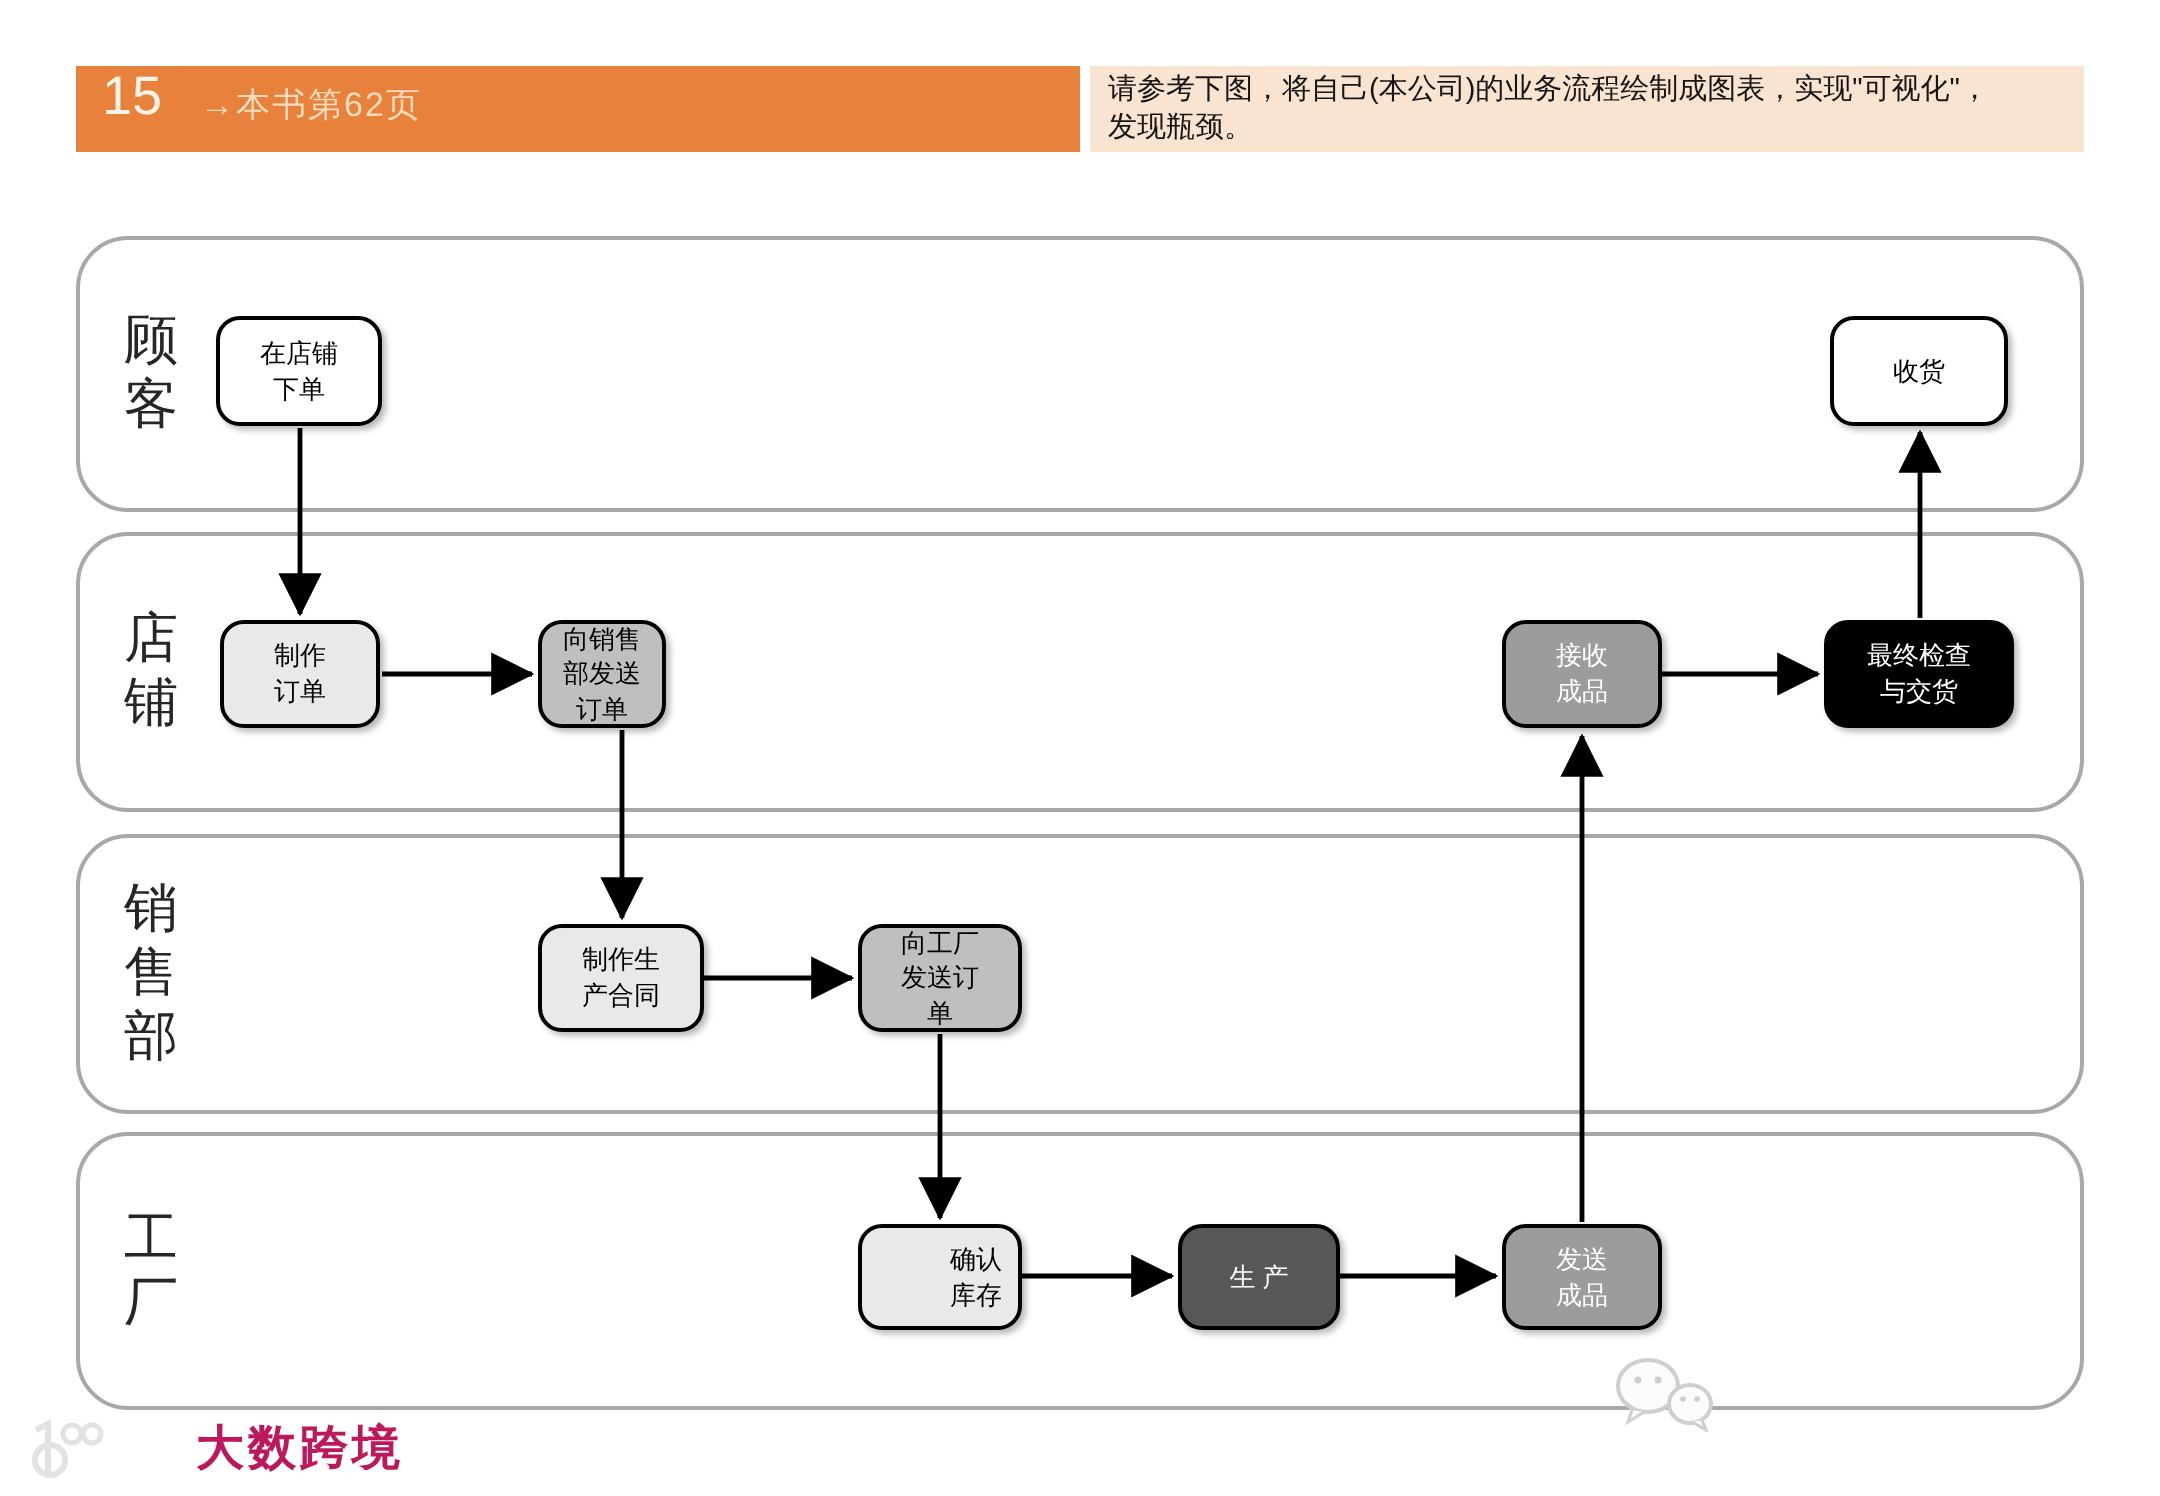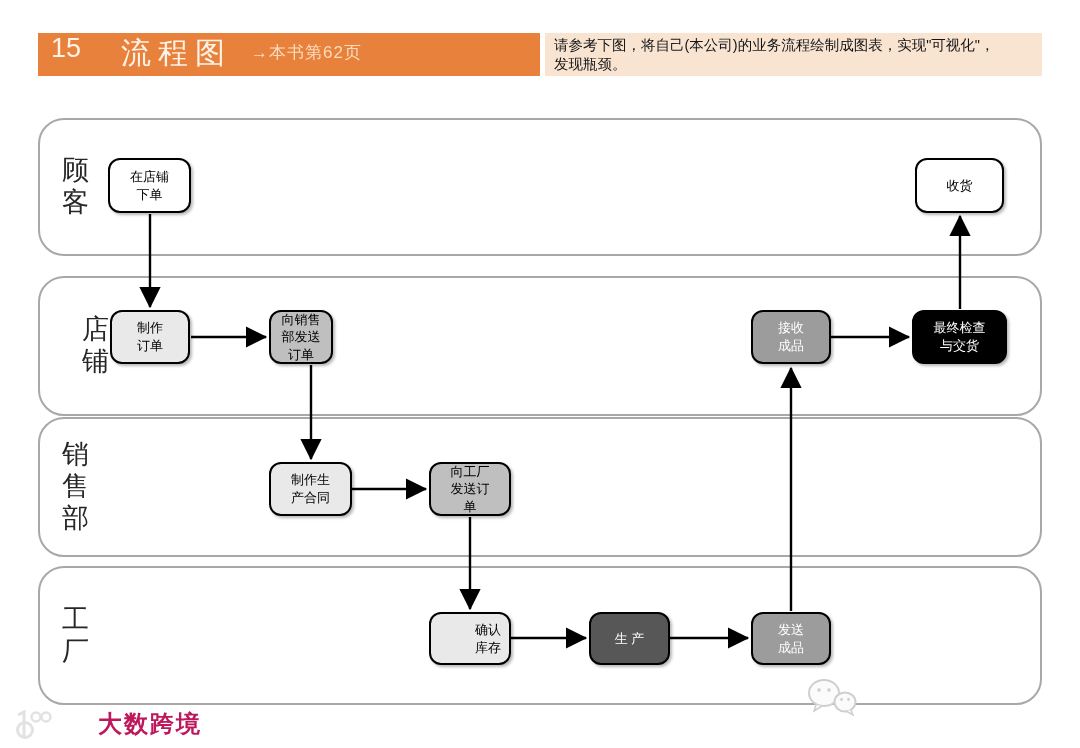--- a/index.html
+++ b/index.html
@@ -55,7 +55,6 @@
 
 <div class="header-bar" style="background: rgb(232, 129, 60); color: rgb(253, 243, 231);">
   <span class="header-num">15</span>
-  <span class="header-title">流程图</span>
   <span class="header-sub" style="color: rgb(251, 221, 190);">→本书第62页</span>
 </div>
 <div class="note-box" style="background: rgb(248, 228, 209);">请参考下图，将自己(本公司)的业务流程绘制成图表，实现"可视化"，

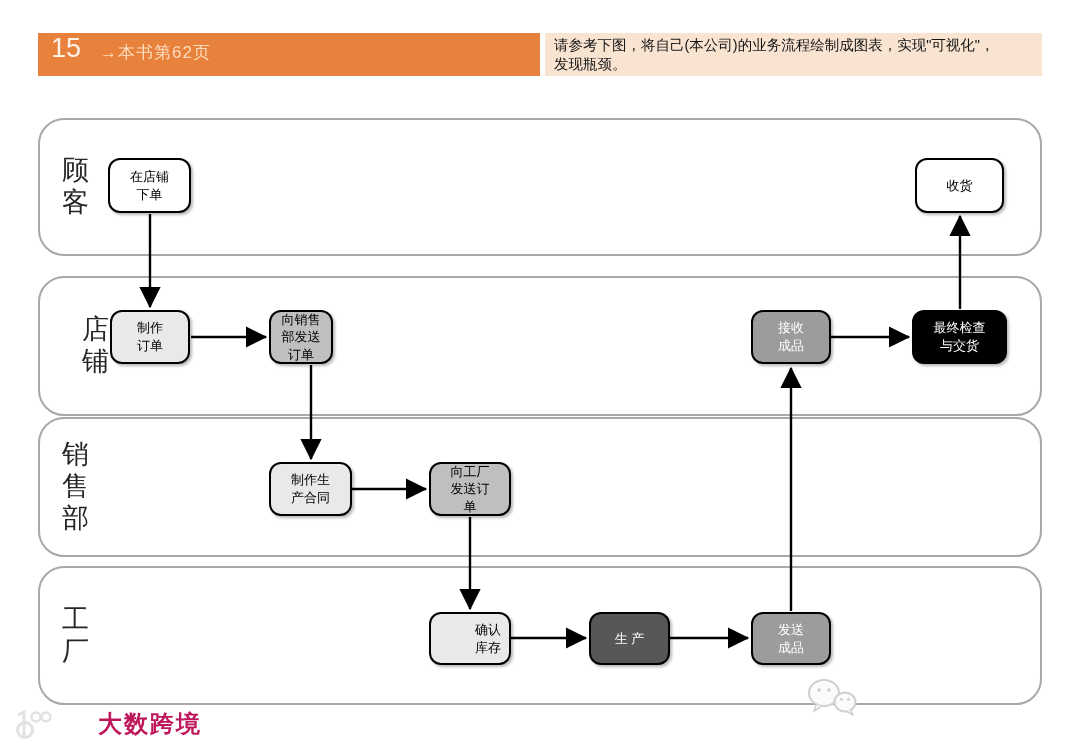--- a/index.html
+++ b/index.html
@@ -64,7 +64,7 @@
     <div class="lane" style="top: 118px; height: 138px; border-color: rgb(168, 168, 168);">
       <div class="lane-label">顾客</div>
     </div>
-    <div class="lane" style="top: 276px; height: 140px; border-color: rgb(168, 168, 168); padding-left: 20px;">
+    <div class="lane" style="top: 266px; height: 140px; border-color: rgb(168, 168, 168);">
       <div class="lane-label">店铺</div>
     </div>
     <div class="lane" style="top: 417px; height: 140px; border-color: rgb(168, 168, 168);">

